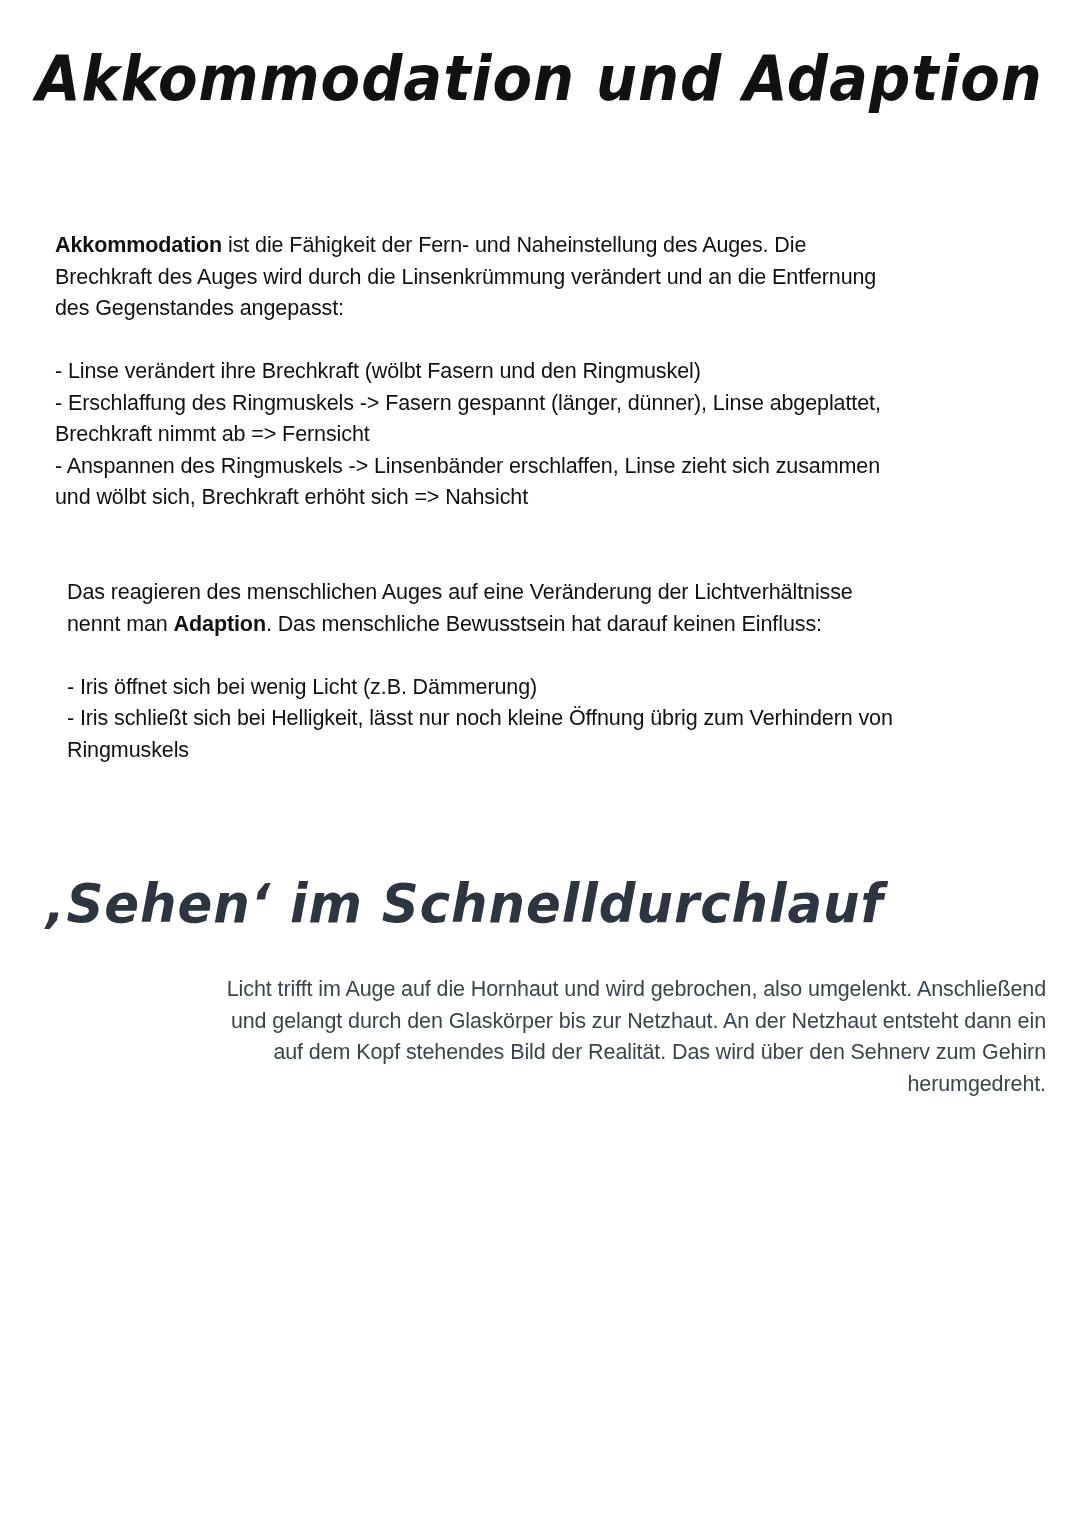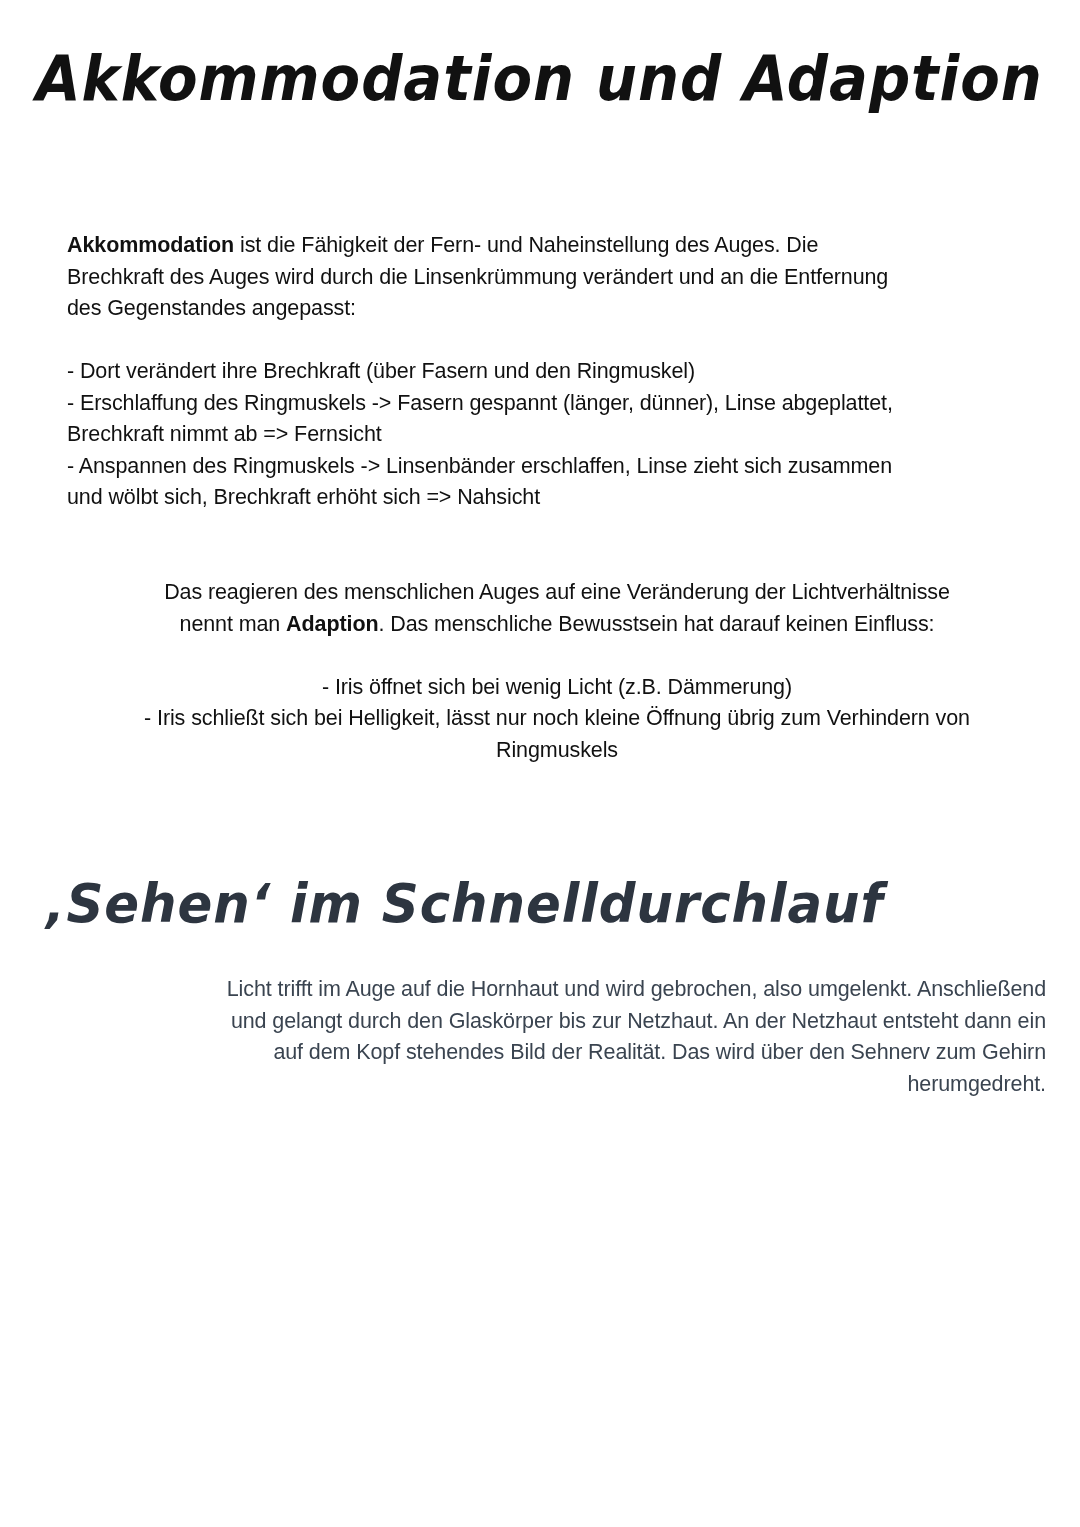--- a/index.html
+++ b/index.html
@@ -52,7 +52,7 @@
       height: 31.5px;
     }
     .section-1 {
-      left: 67px;
+      left: 55px;
       top: 230px;
       width: 980px;
       color: #111111;

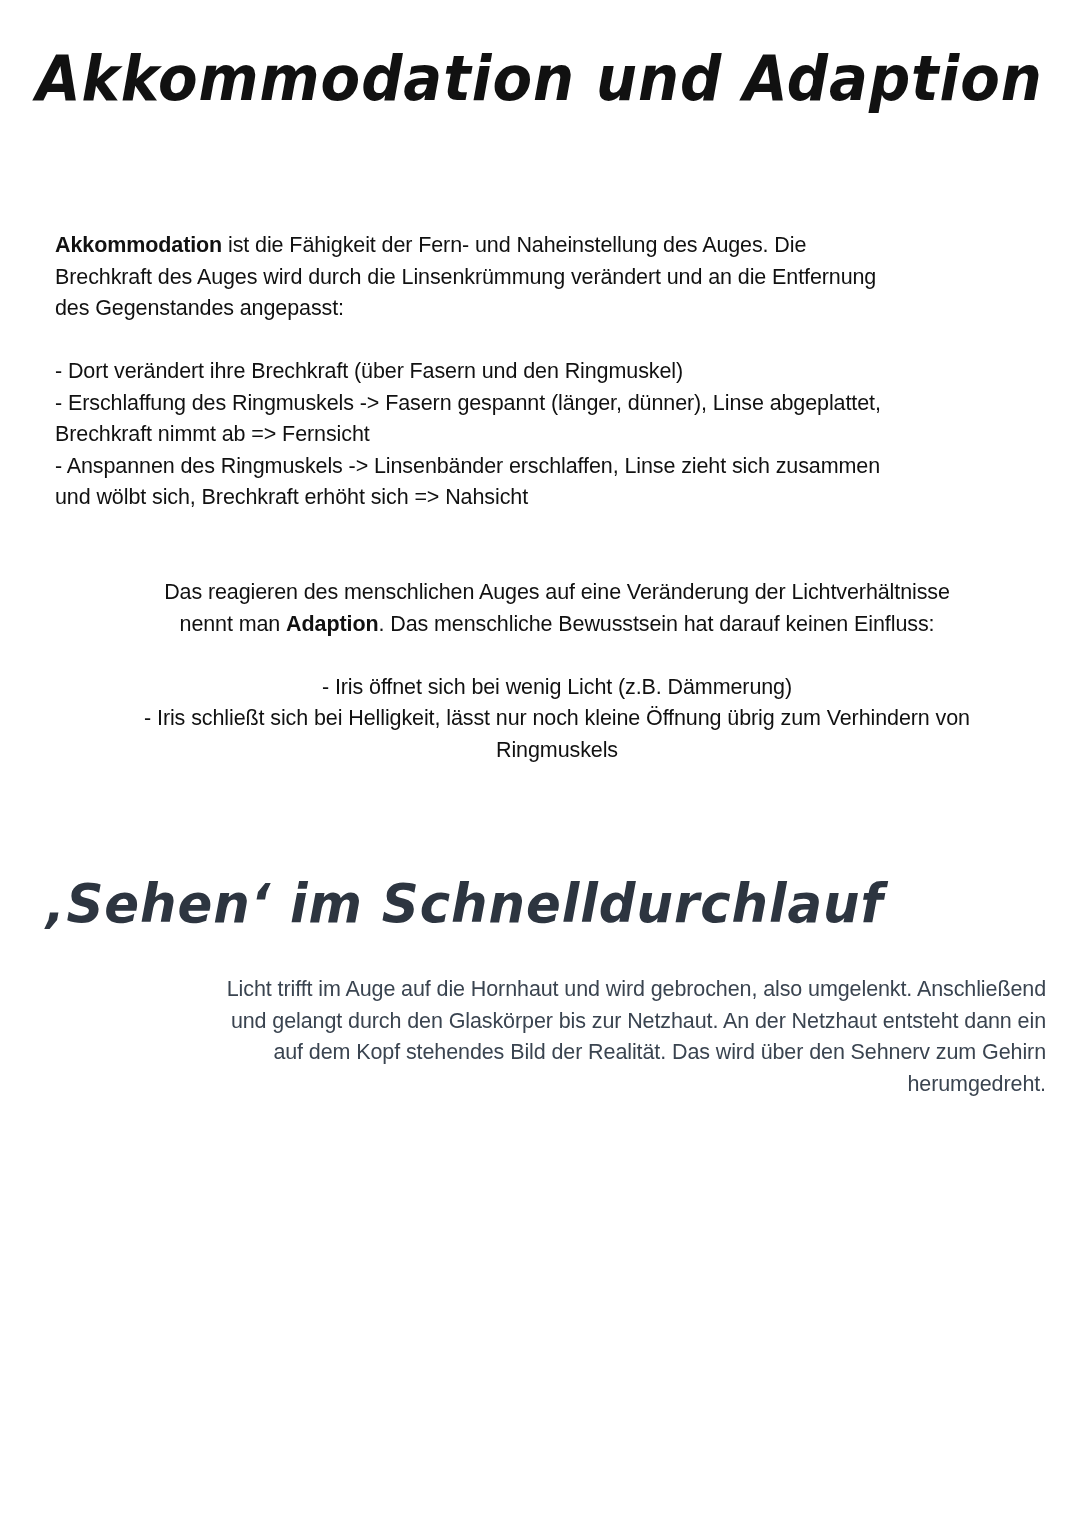--- a/index.html
+++ b/index.html
@@ -85,7 +85,7 @@
   <p>Brechkraft des Auges wird durch die Linsenkrümmung verändert und an die Entfernung</p>
   <p>des Gegenstandes angepasst:</p>
   <div class="gap"></div>
-  <p>- Dort verändert ihre Brechkraft (über Fasern und den Ringmuskel)</p>
+  <p>- Linse verändert ihre Brechkraft (wölbt Fasern und den Ringmuskel)</p>
   <p>- Erschlaffung des Ringmuskels -&gt; Fasern gespannt (länger, dünner), Linse abgeplattet,</p>
   <p>Brechkraft nimmt ab =&gt; Fernsicht</p>
   <p>- Anspannen des Ringmuskels -&gt; Linsenbänder erschlaffen, Linse zieht sich zusammen</p>

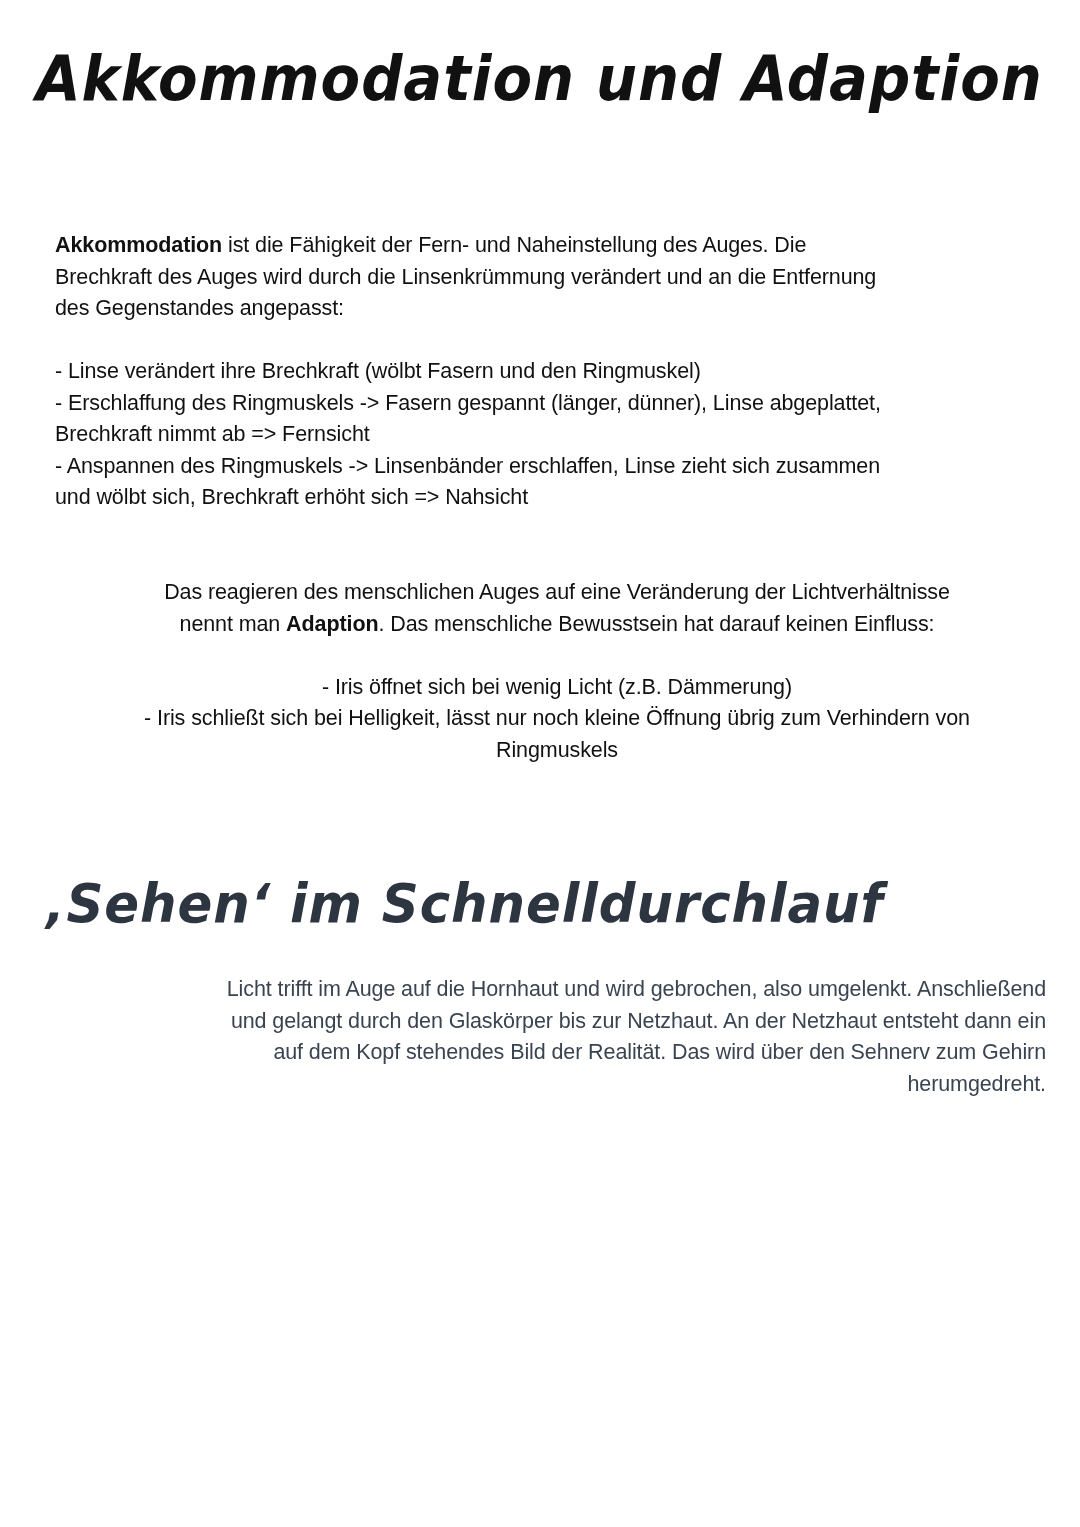--- a/index.html
+++ b/index.html
@@ -62,7 +62,6 @@
       top: 577px;
       width: 980px;
       color: #111111;
-      text-align: center;
     }
     .section-3 {
       left: 46px;

